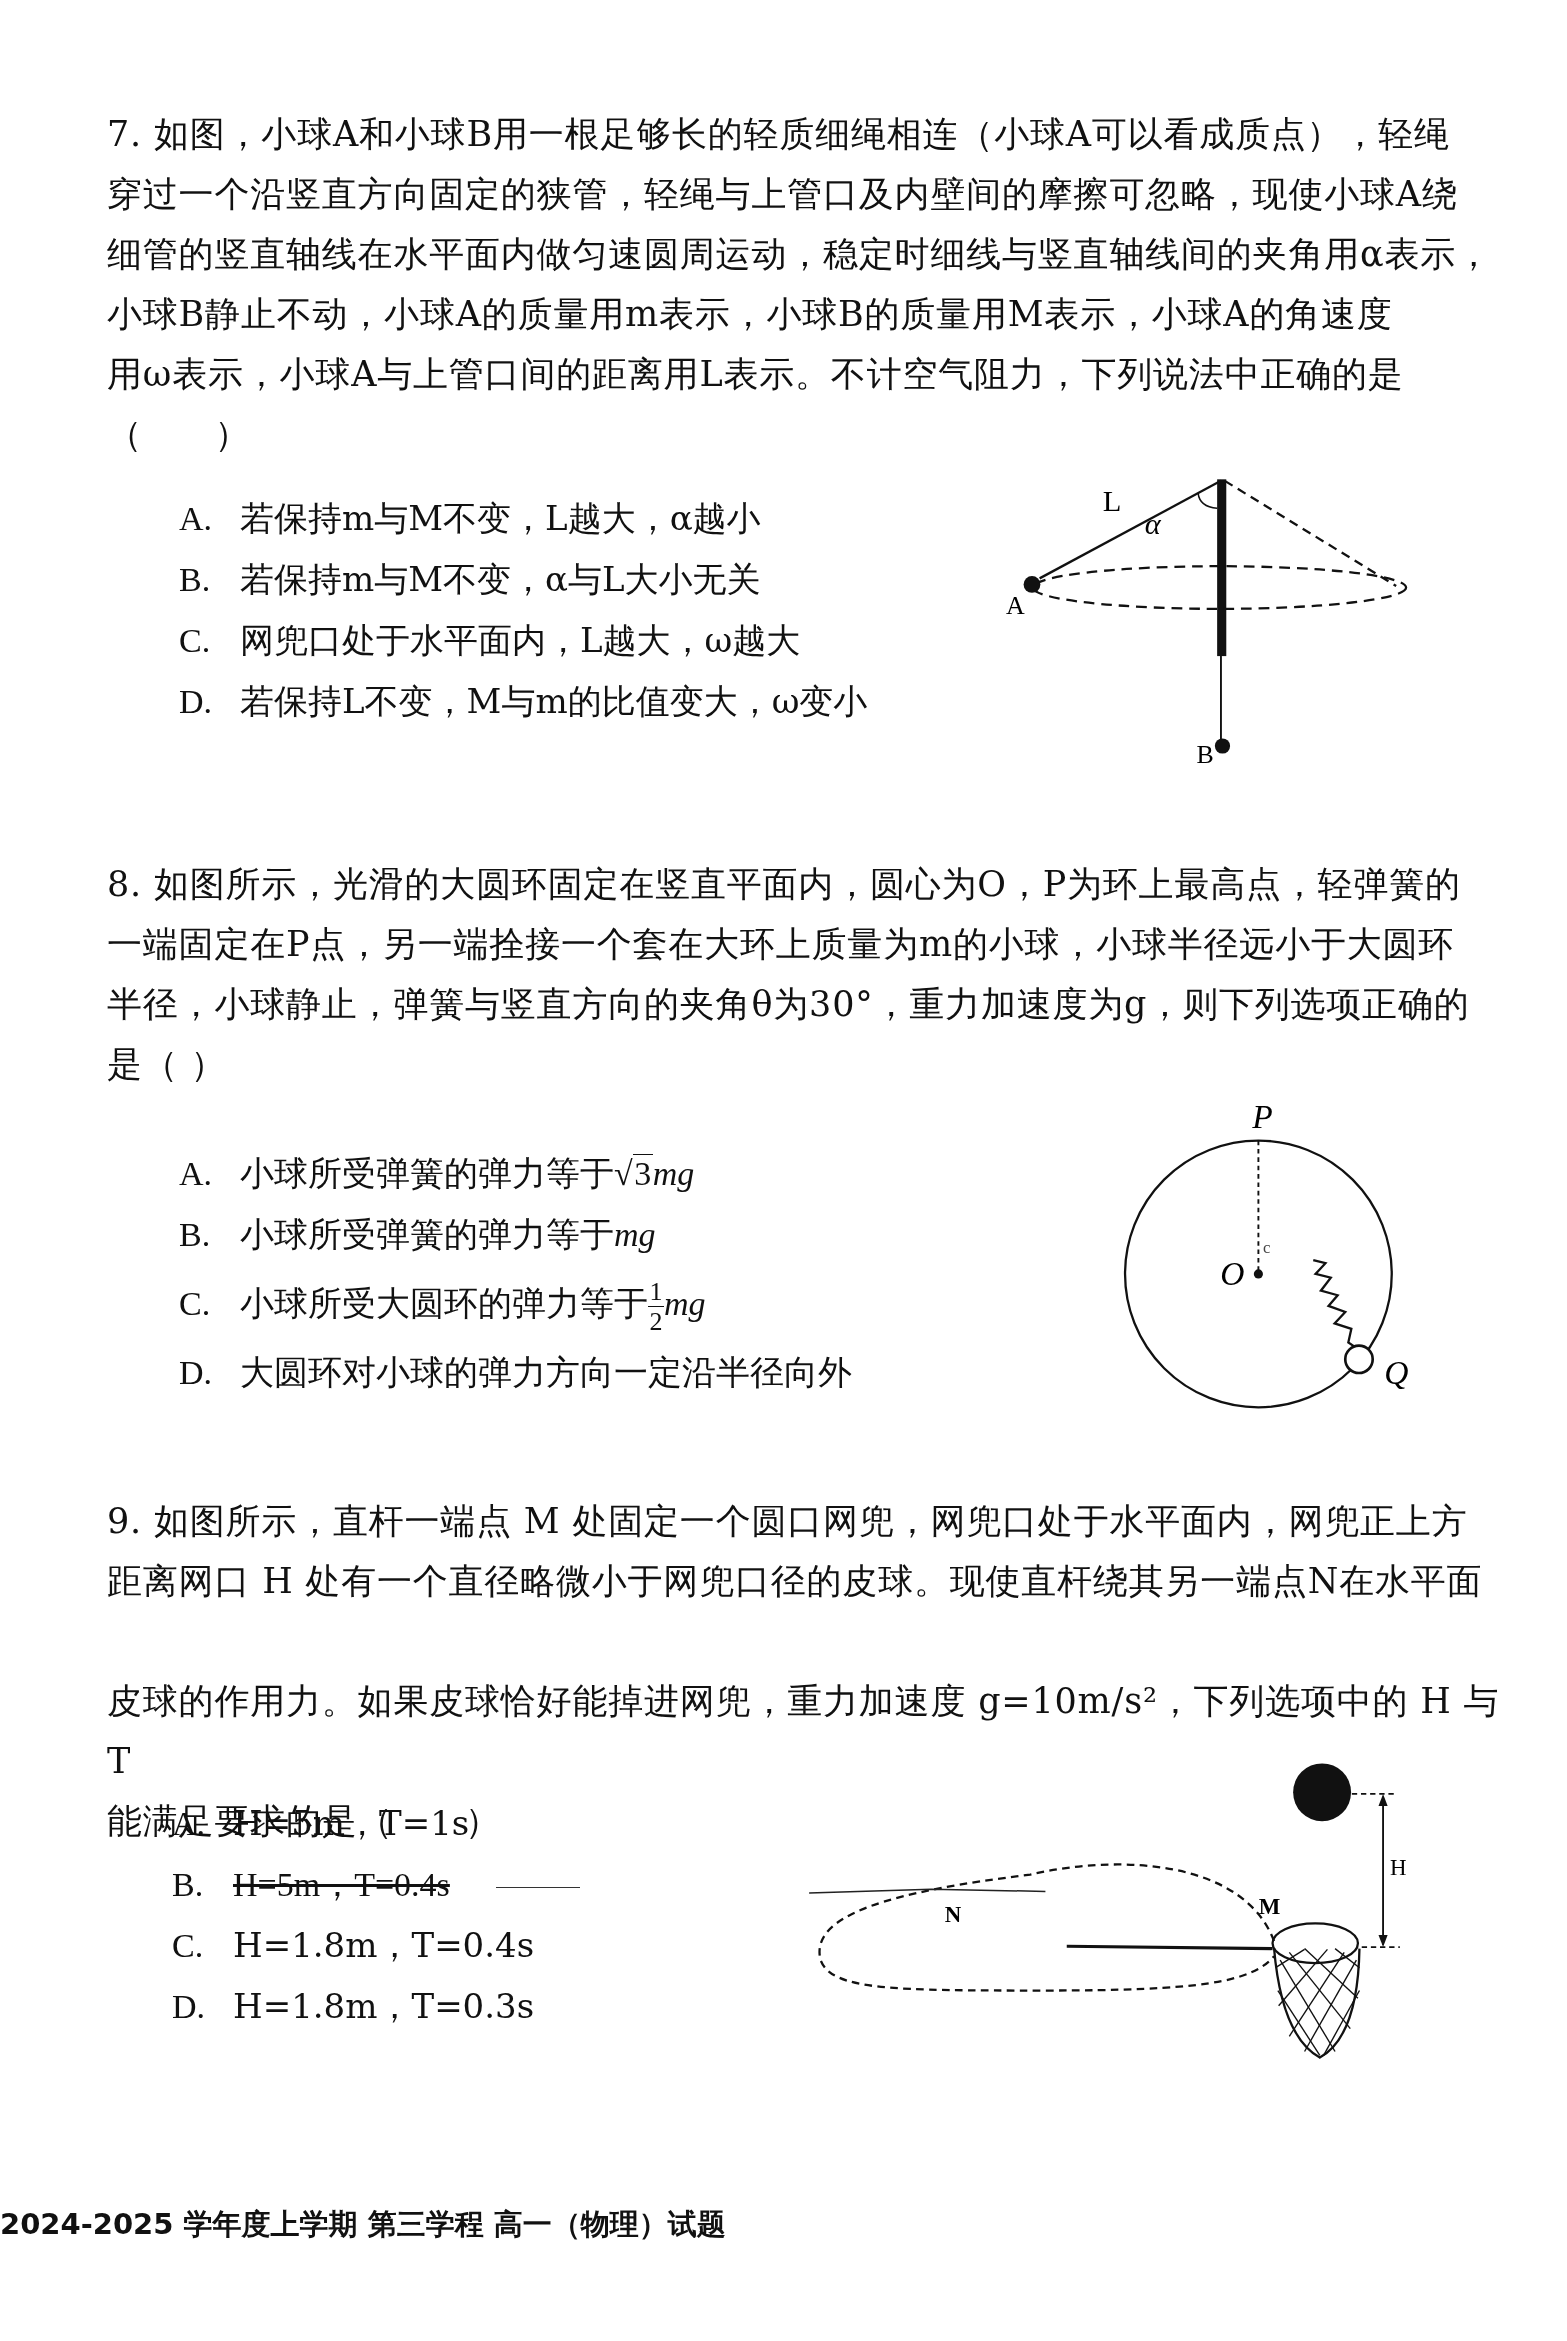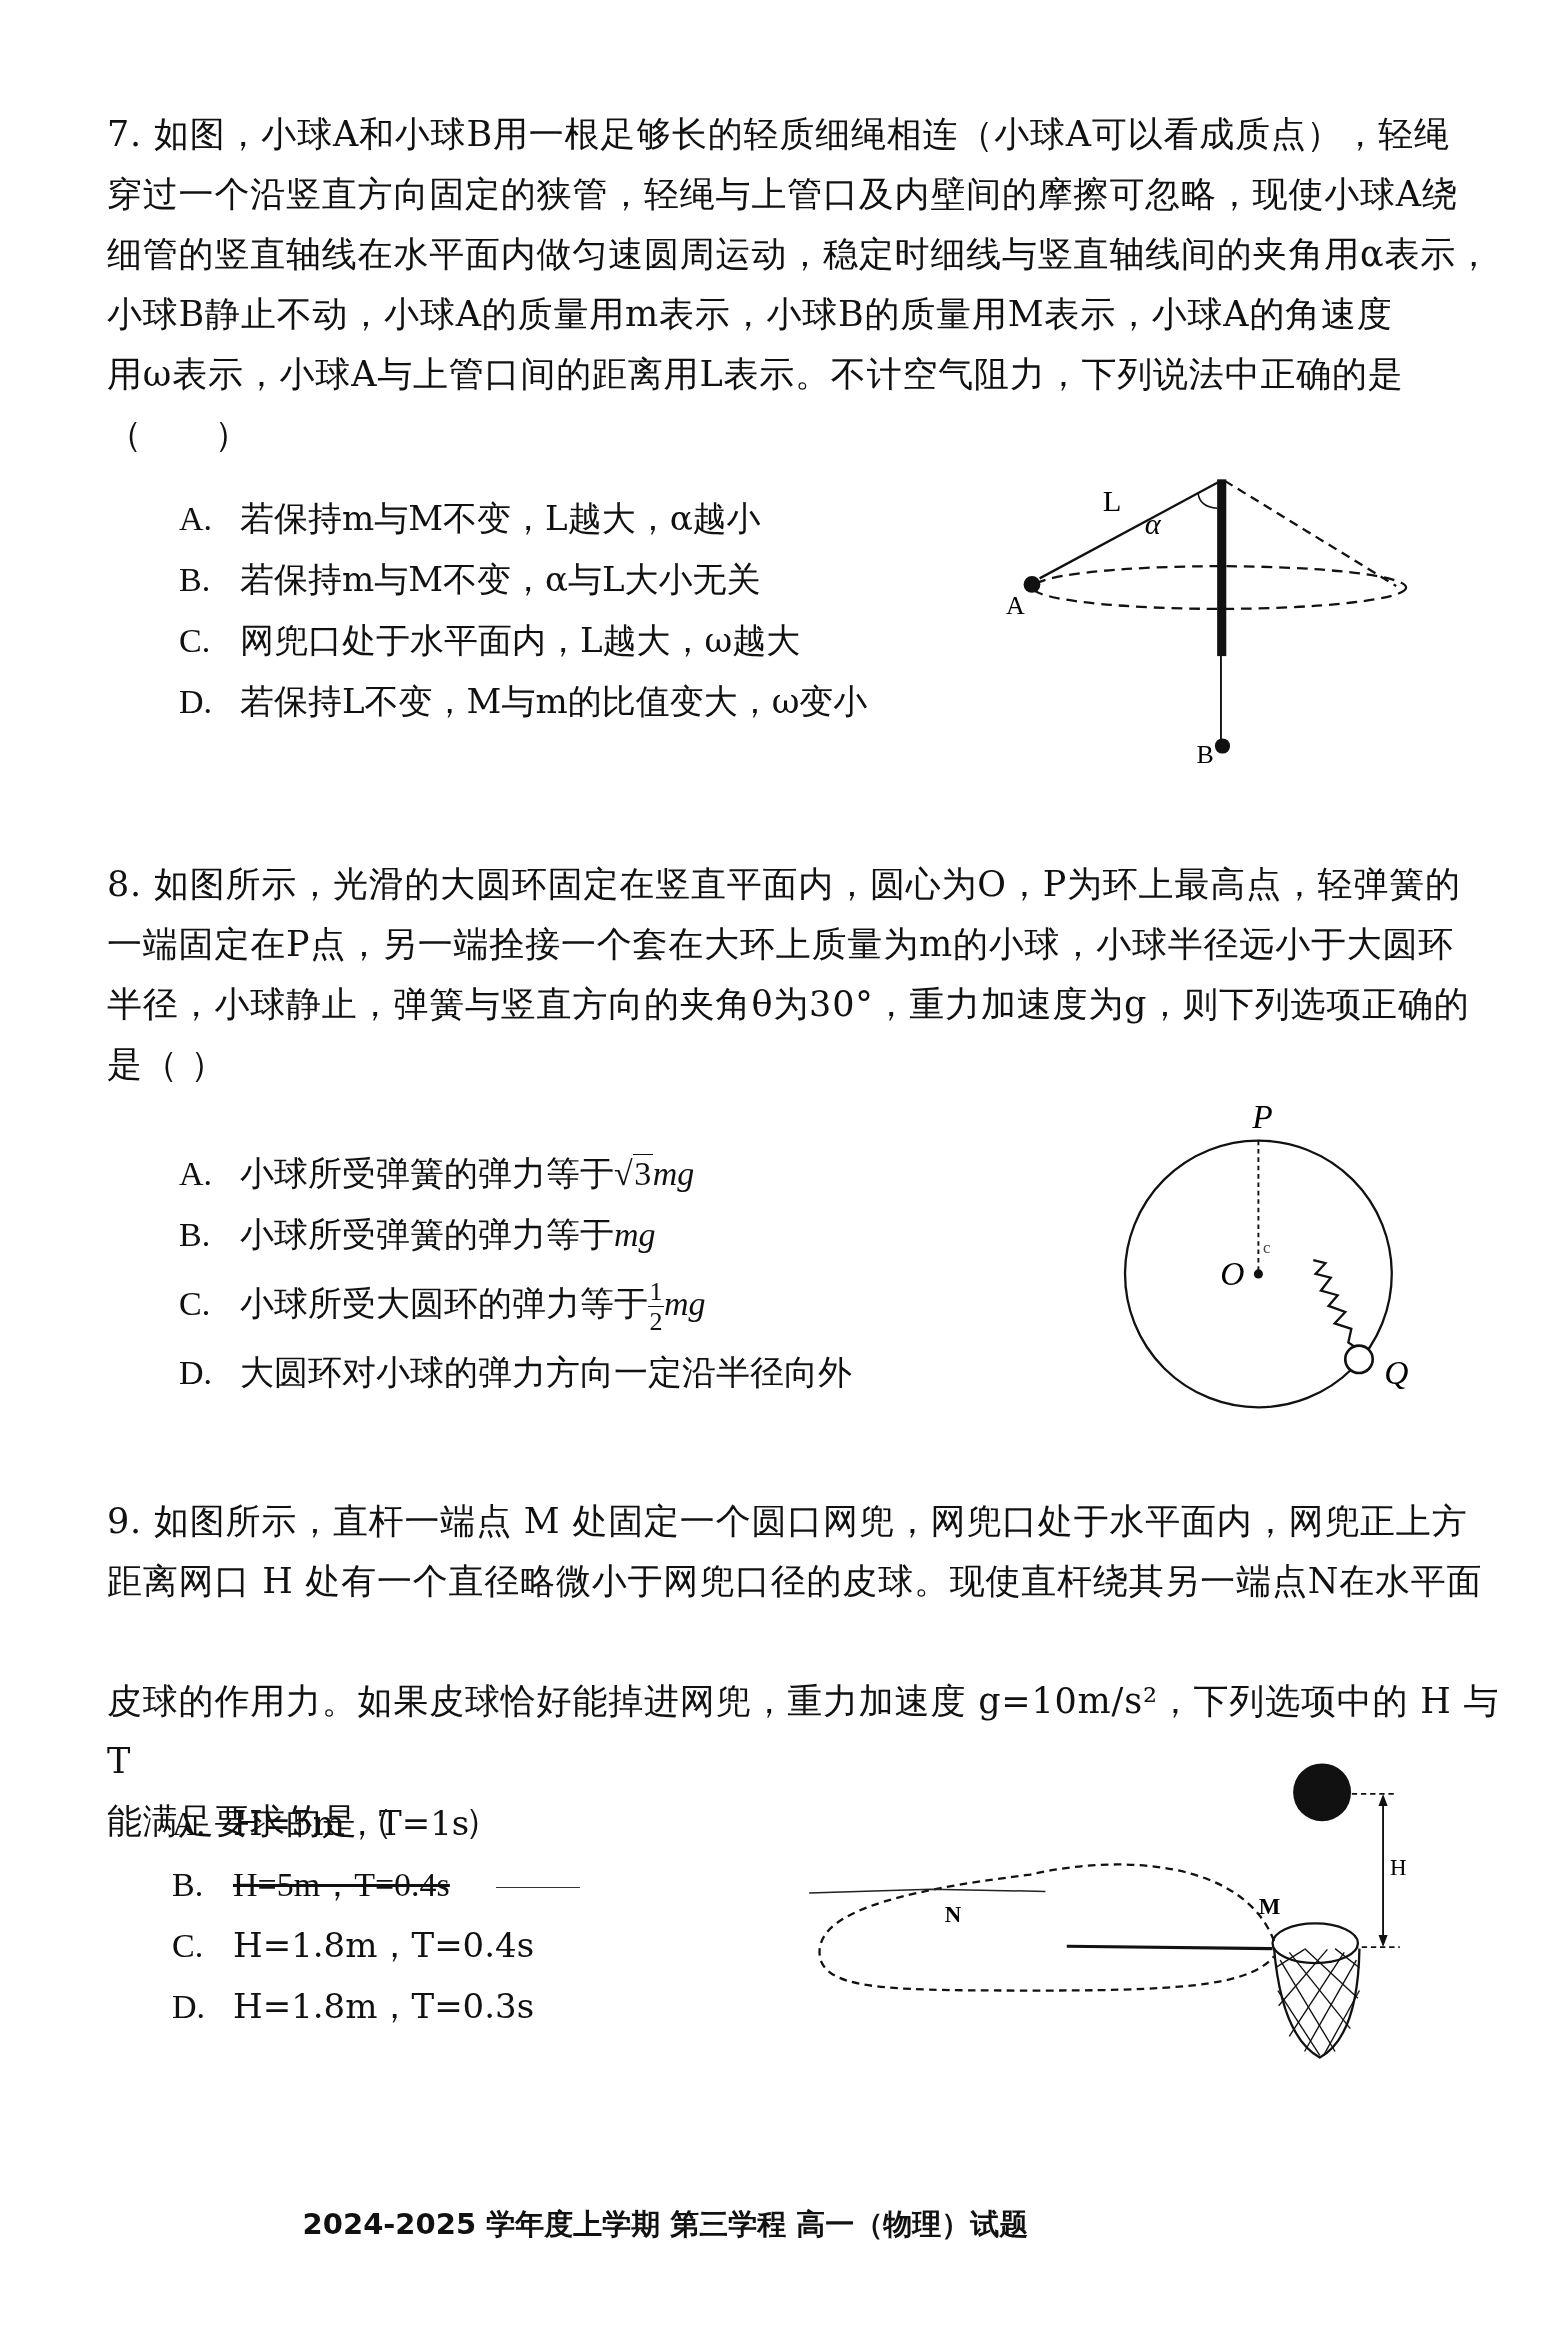--- a/index.html
+++ b/index.html
@@ -13,7 +13,7 @@
   .opt .lbl { display: inline-block; width: 61px; font-family: "Liberation Serif", serif; }
   .strike { text-decoration: line-through; font-family: Liberation Serif, serif; }
   svg text { font-family: "Liberation Serif", serif; }
-  .footer { position: absolute; top: 2205px; left: 0; width: 1331px; text-align: center;
+  .footer { position: absolute; top: 2205px; left: 0; width: 1331px; 
             font-size: 29px; font-weight: bold; font-family: "DejaVu Sans", sans-serif; }
   .frac { display: inline-block; vertical-align: middle; text-align: center; font-size: 26px; line-height: 29px; font-family: "Liberation Serif", serif; }
   .frac span { display: block; }

